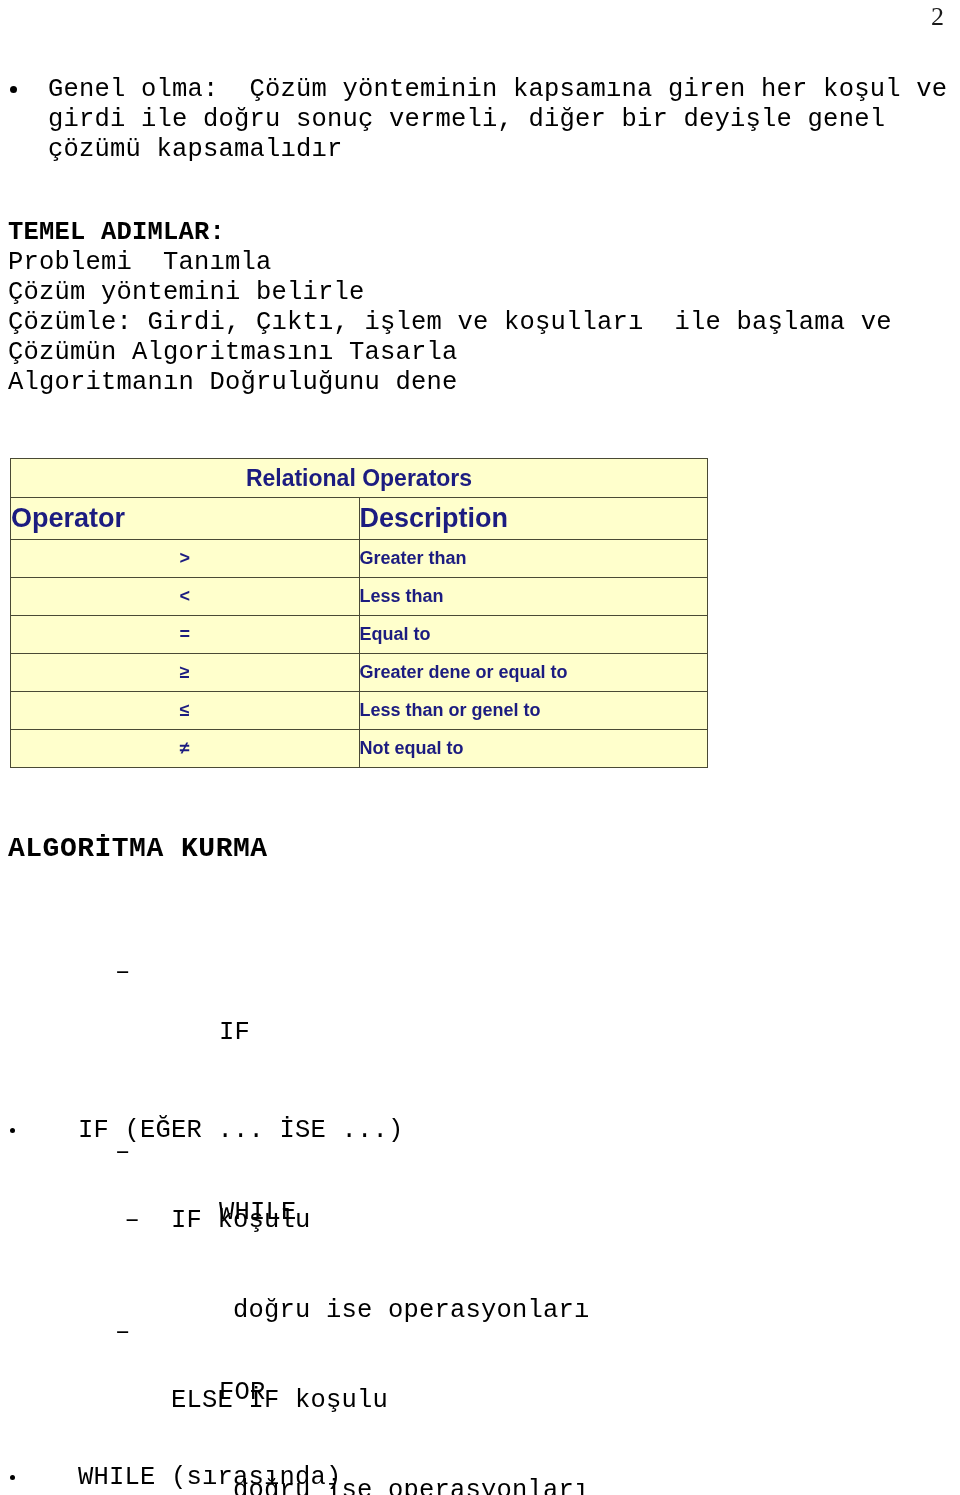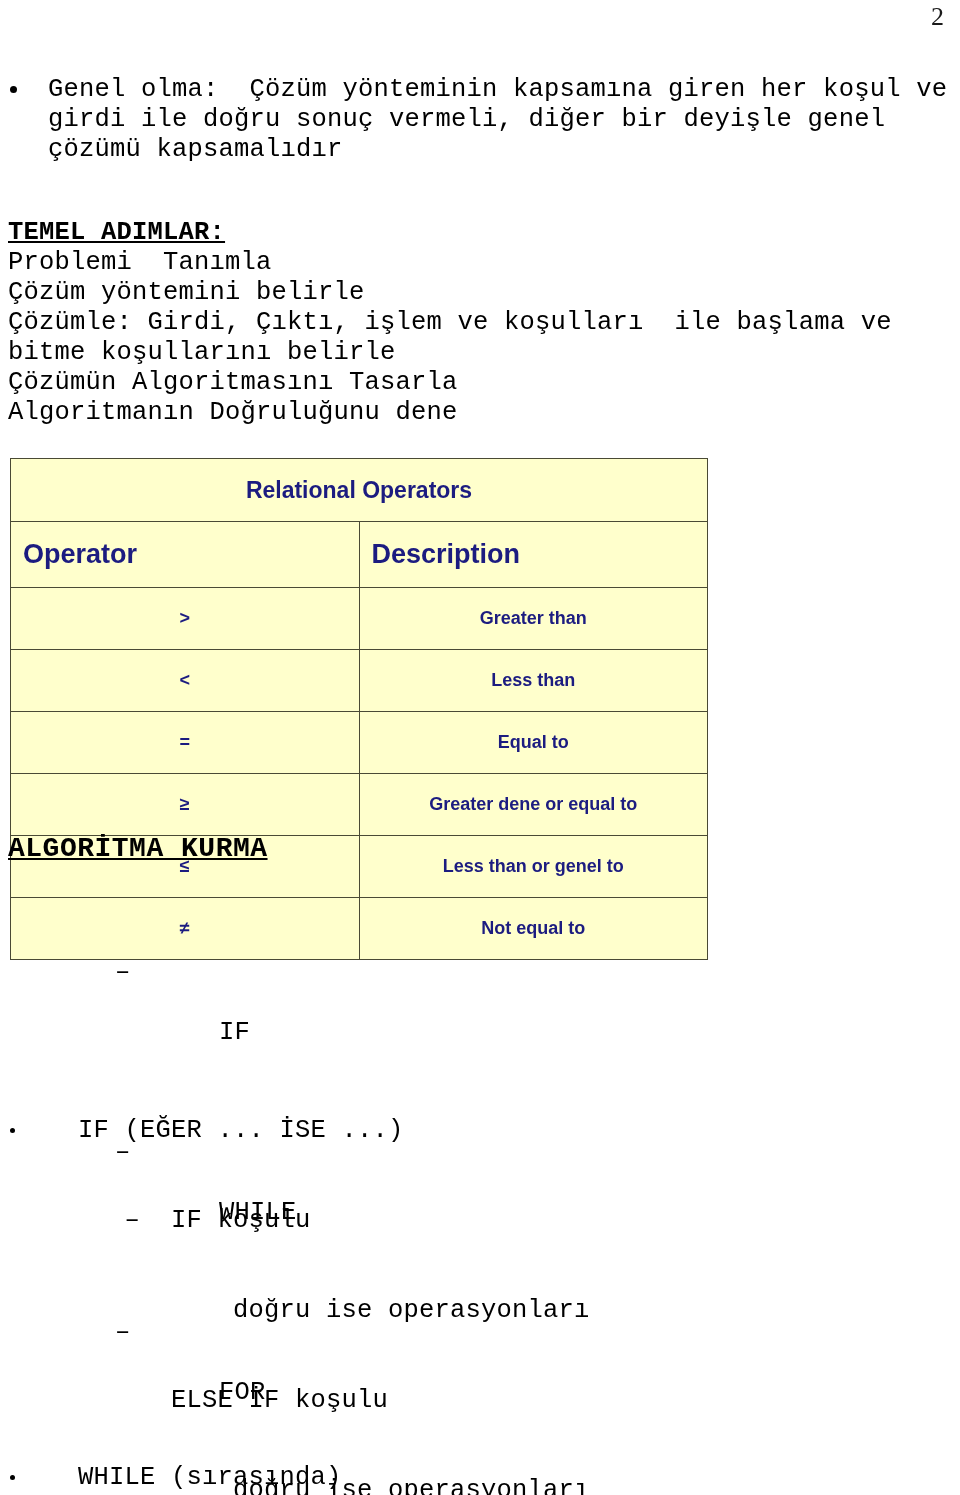--- a/index.html
+++ b/index.html
@@ -38,7 +38,7 @@
     letter-spacing: 0.2px;
     white-space: pre;
   }
-  .mono-b { font-weight: bold; text-decoration: underline; }
+  .mono-b { font-weight: bold; }
 
   
   .bullet-row {

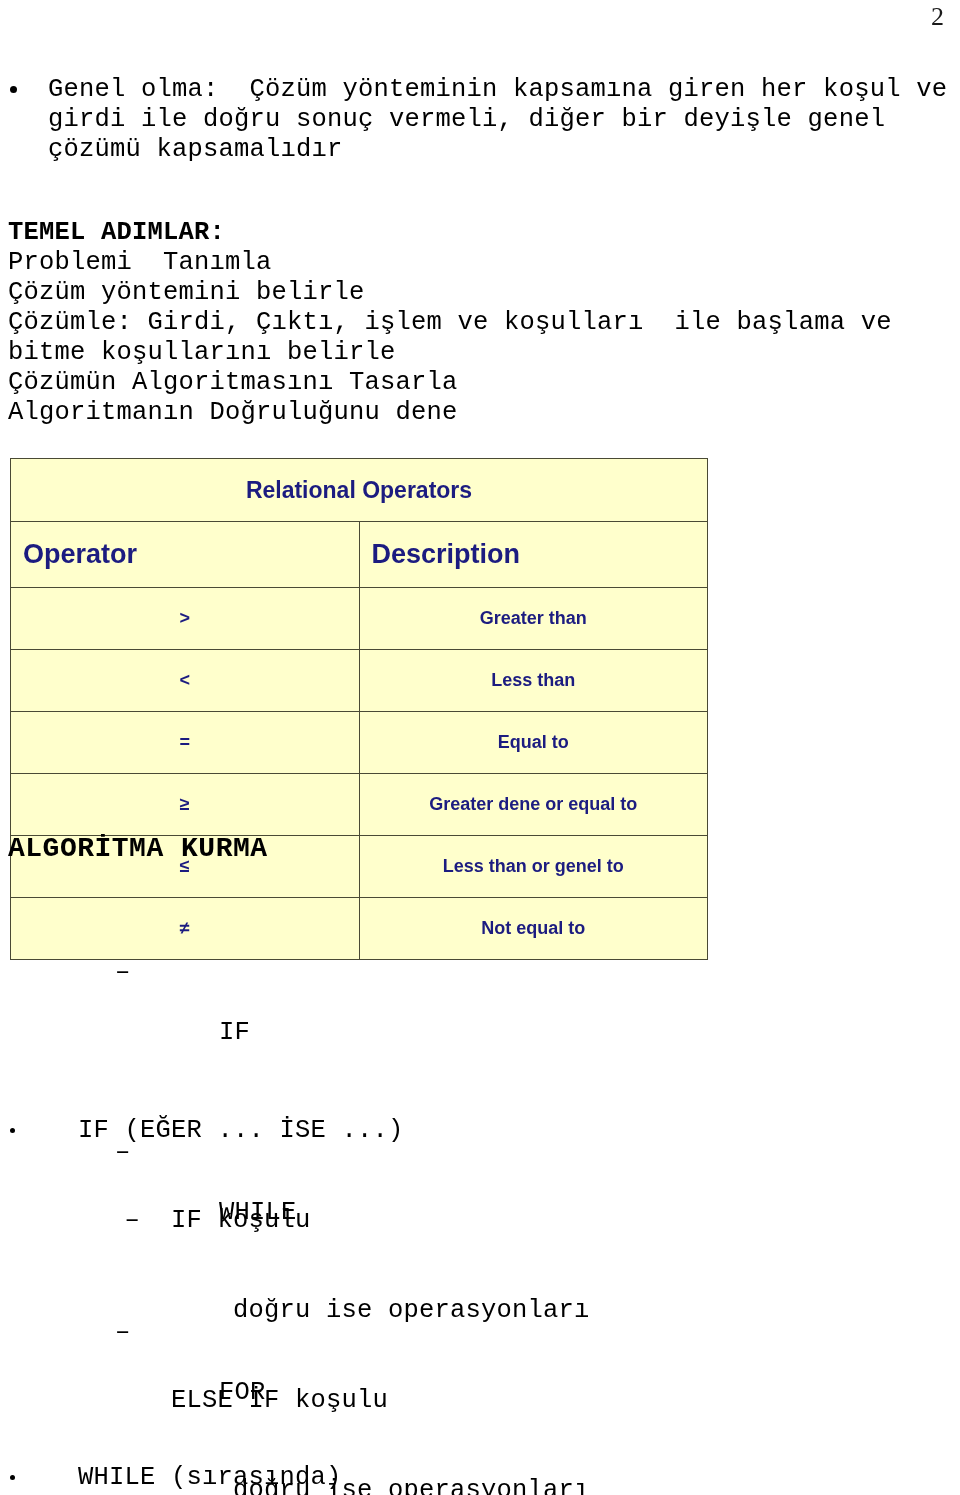--- a/index.html
+++ b/index.html
@@ -171,7 +171,6 @@
   <div class="mono step-line">Problemi  Tanımla</div>
   <div class="mono step-line">Çözüm yöntemini belirle</div>
   <div class="mono step-line">Çözümle: Girdi, Çıktı, işlem ve koşulları  ile başlama ve</div>
-  <div class="mono step-line">bitme koşullarını belirle</div>
   <div class="mono step-line">Çözümün Algoritmasını Tasarla</div>
   <div class="mono step-line">Algoritmanın Doğruluğunu dene</div>
 </div>

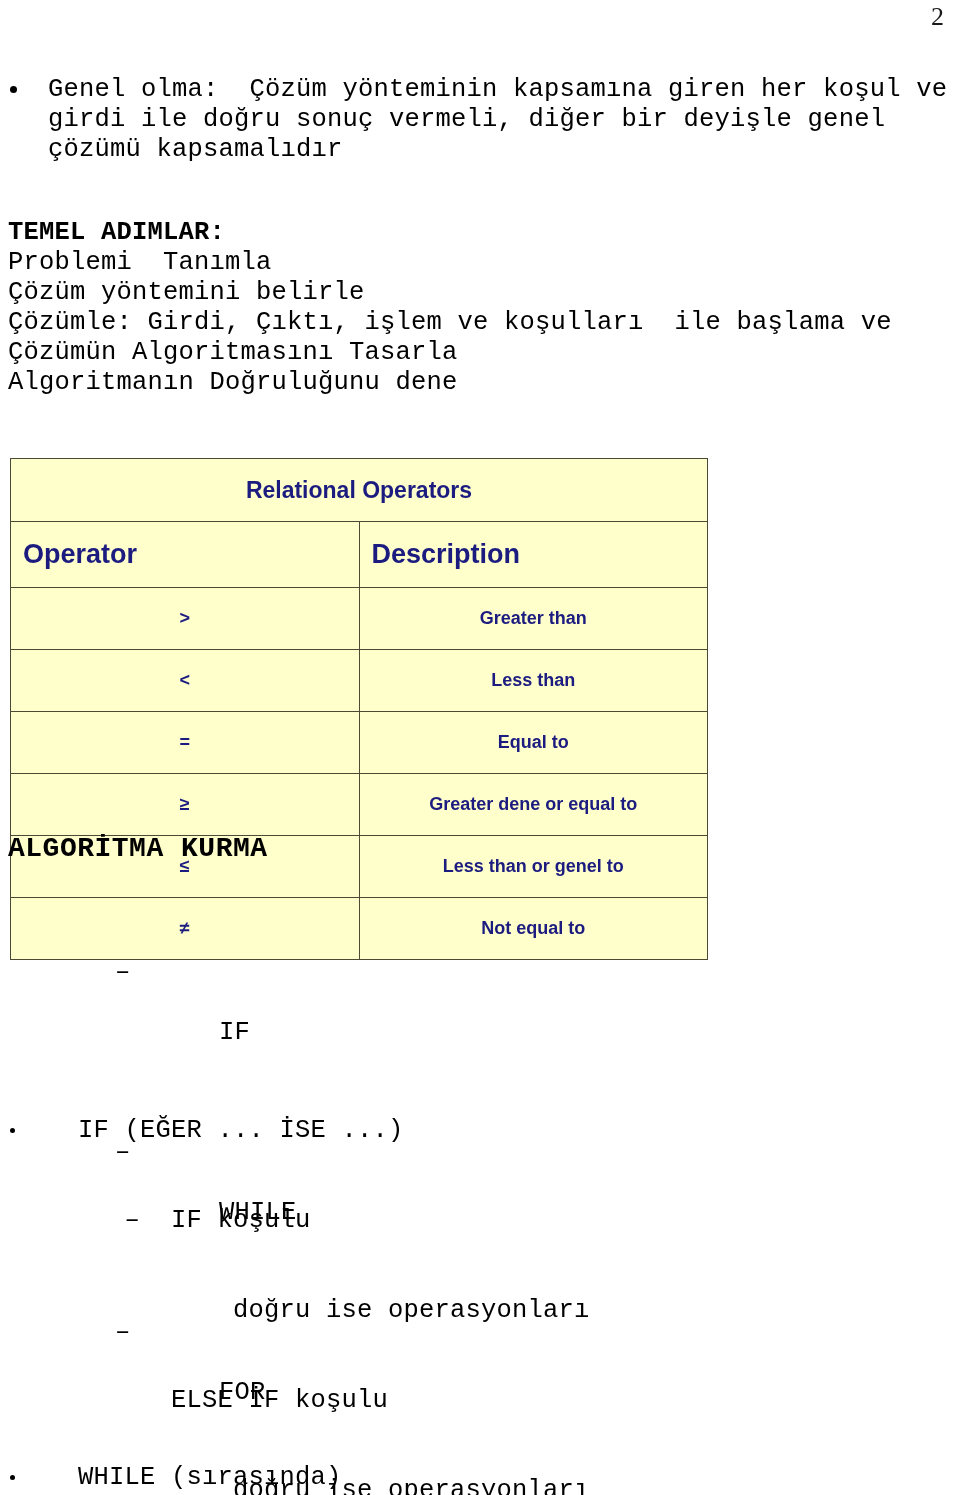--- a/index.html
+++ b/index.html
@@ -103,7 +103,7 @@
     border: 1px solid #4a4a35;
     color: #1c1c80;
     font-weight: bold;
-    padding: 12px;
+    padding: 0;
     vertical-align: middle;
   }
   .tbl-title {

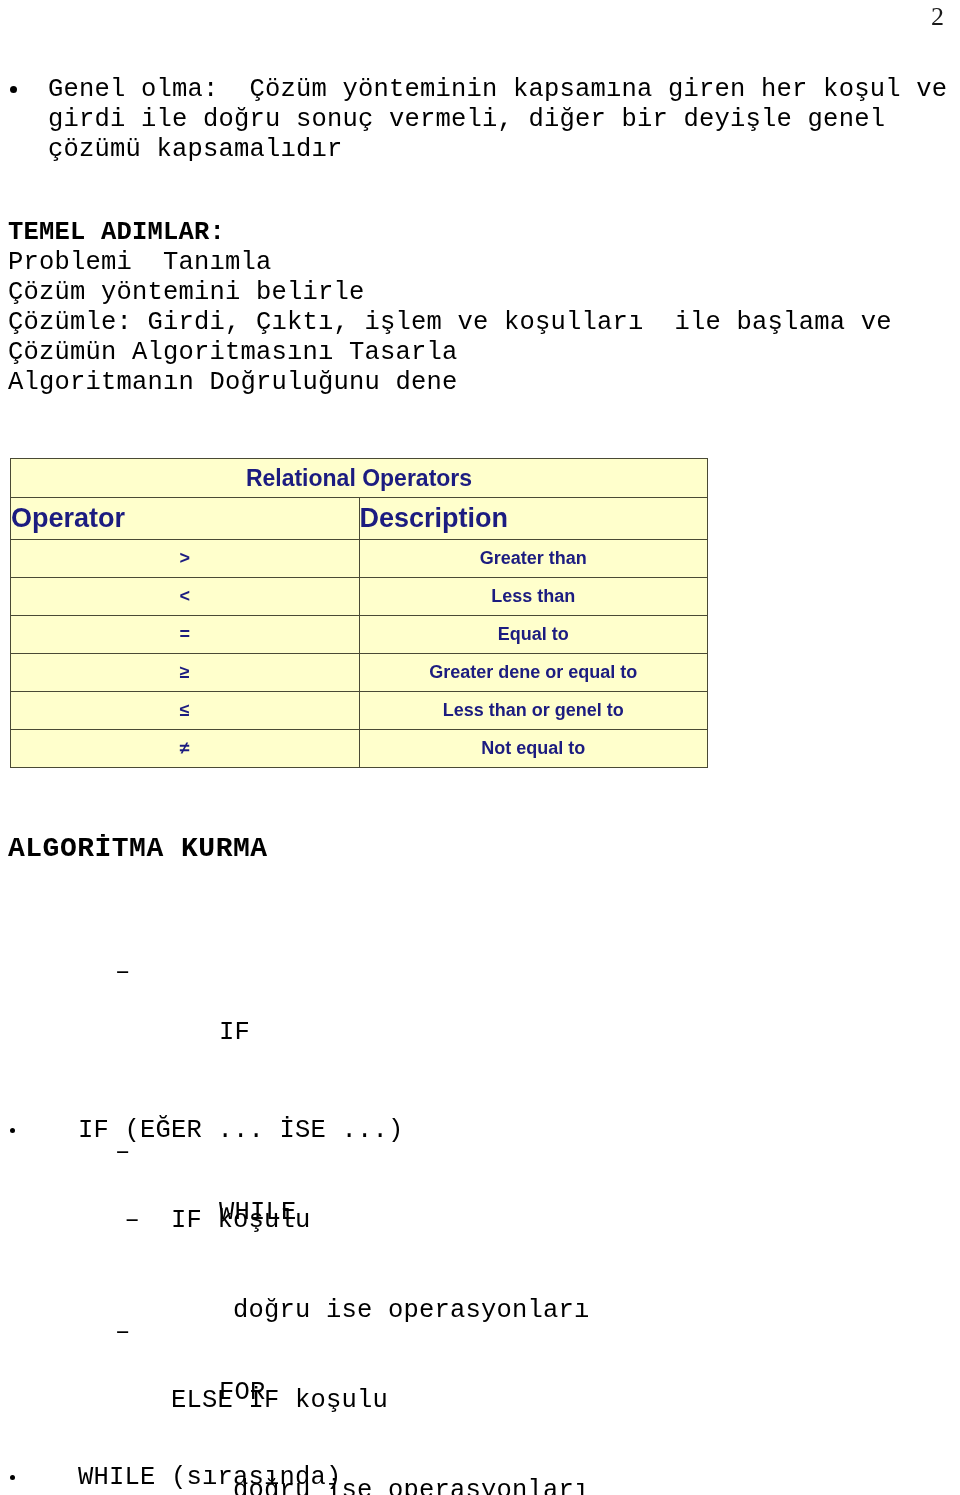--- a/index.html
+++ b/index.html
@@ -125,7 +125,7 @@
     line-height: 37px;
   }
   .tbl-desc {
-    text-align: center;
+    text-align: left;
     font-size: 18px;
     height: 37px;
     line-height: 37px;

